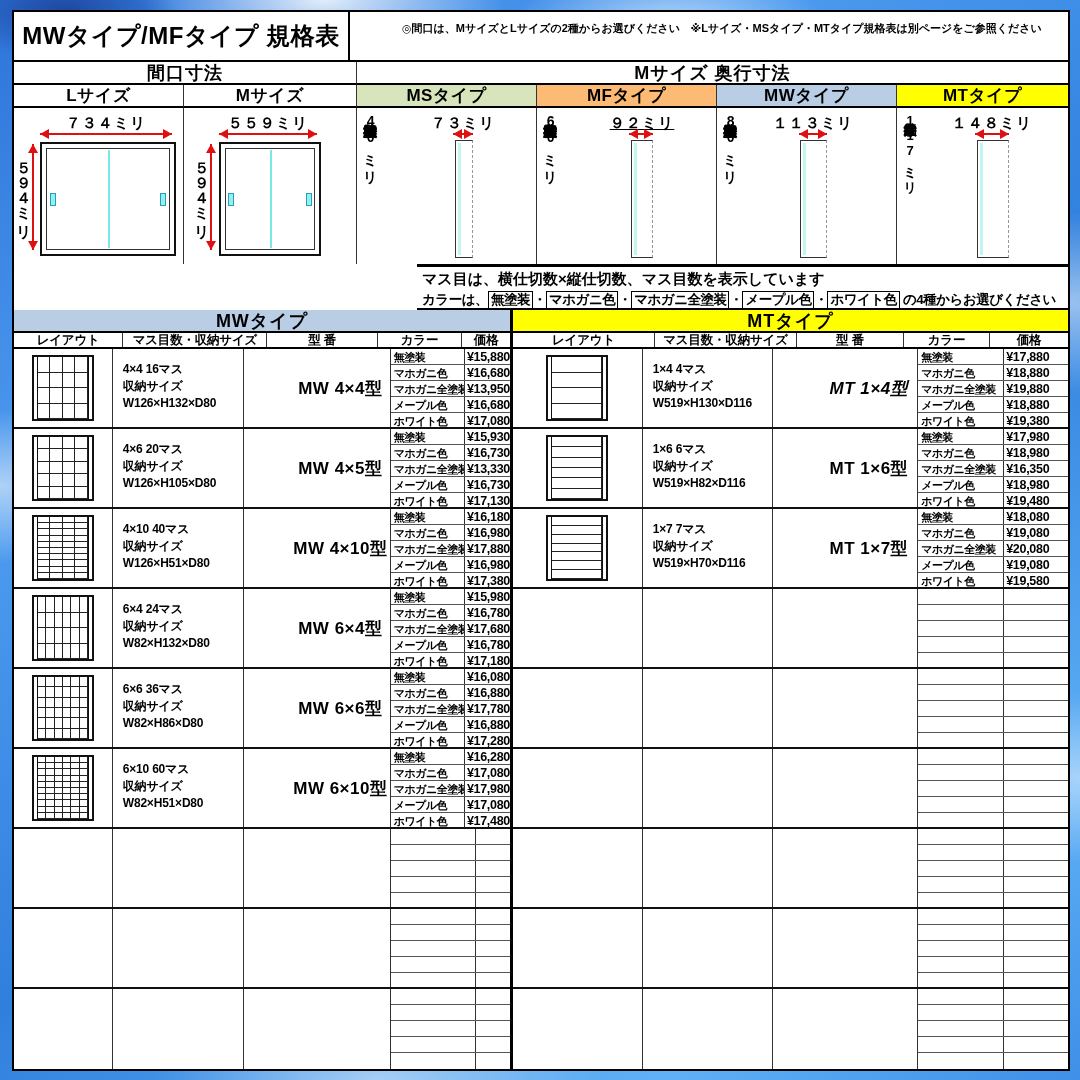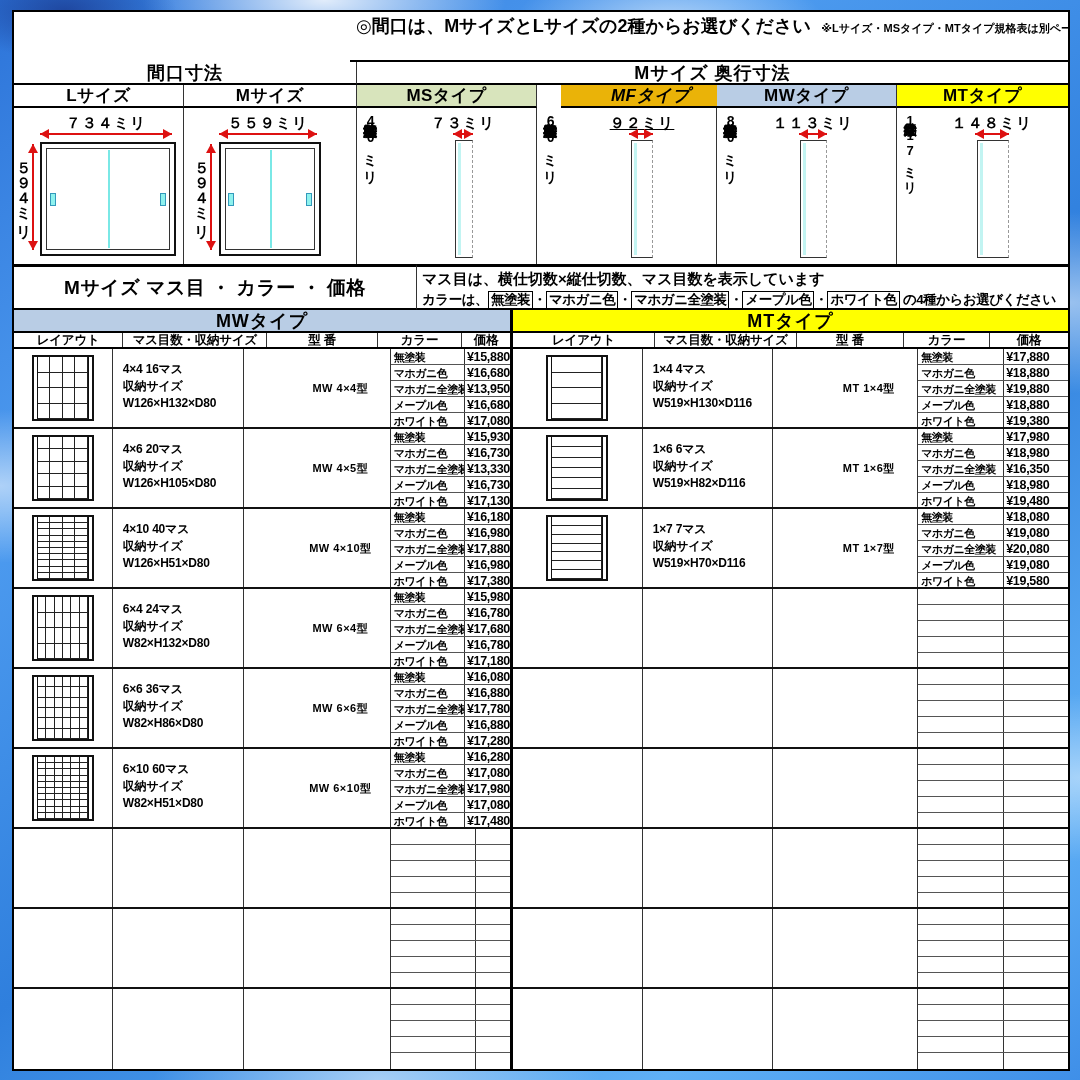--- a/index.html
+++ b/index.html
@@ -87,6 +87,9 @@
 
 <div class="sheet">
 
+  <div class="abs cc title-cell br2 bb2">
+    <span>MWタイプ/MFタイプ 規格表</span>
+  </div>
   <div class="abs notes-cell bb2">
     <div class="nline">
       <span class="big">◎間口は、MサイズとLサイズの2種からお選びください</span>

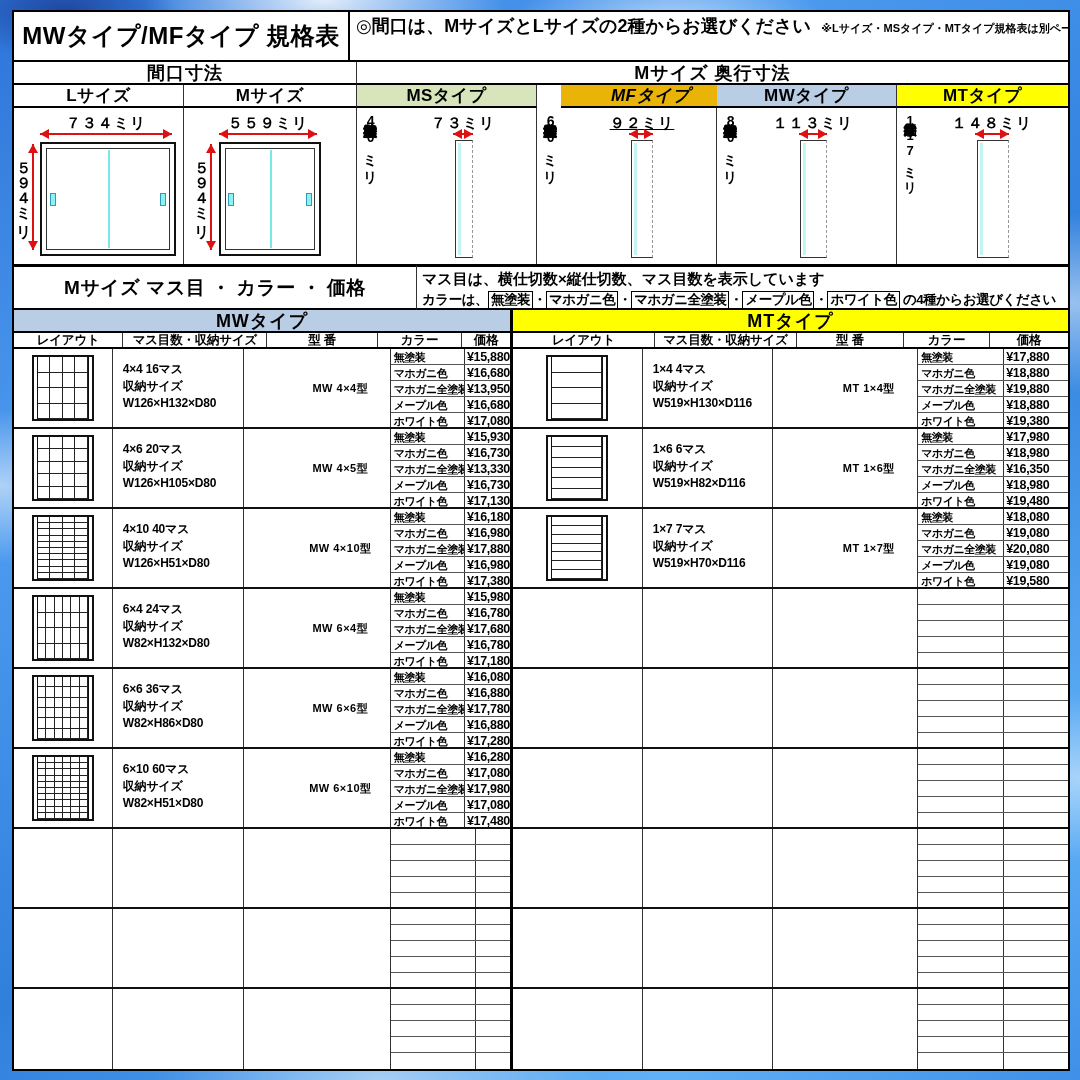--- a/index.html
+++ b/index.html
@@ -28,7 +28,7 @@
   .title-cell{left:0;top:0;width:336px;height:50px;font-size:24px;letter-spacing:.5px;}
   .notes-cell{left:336px;top:0;width:718px;height:50px;padding:3px 4px 0 6px;white-space:nowrap;overflow:hidden;}
   .nline{line-height:23px;font-size:16px;}
-  .nline .big{font-size:18px;}
+  .nline .big{font-size:11px;margin-left:46px;}
   .nline .small{font-size:11px;margin-left:6px;}
   .obox{display:inline-block;border:1.5px solid #000;padding:0 3px;line-height:1.15;margin:0 1px;}
   .dot{margin:0 3px;}

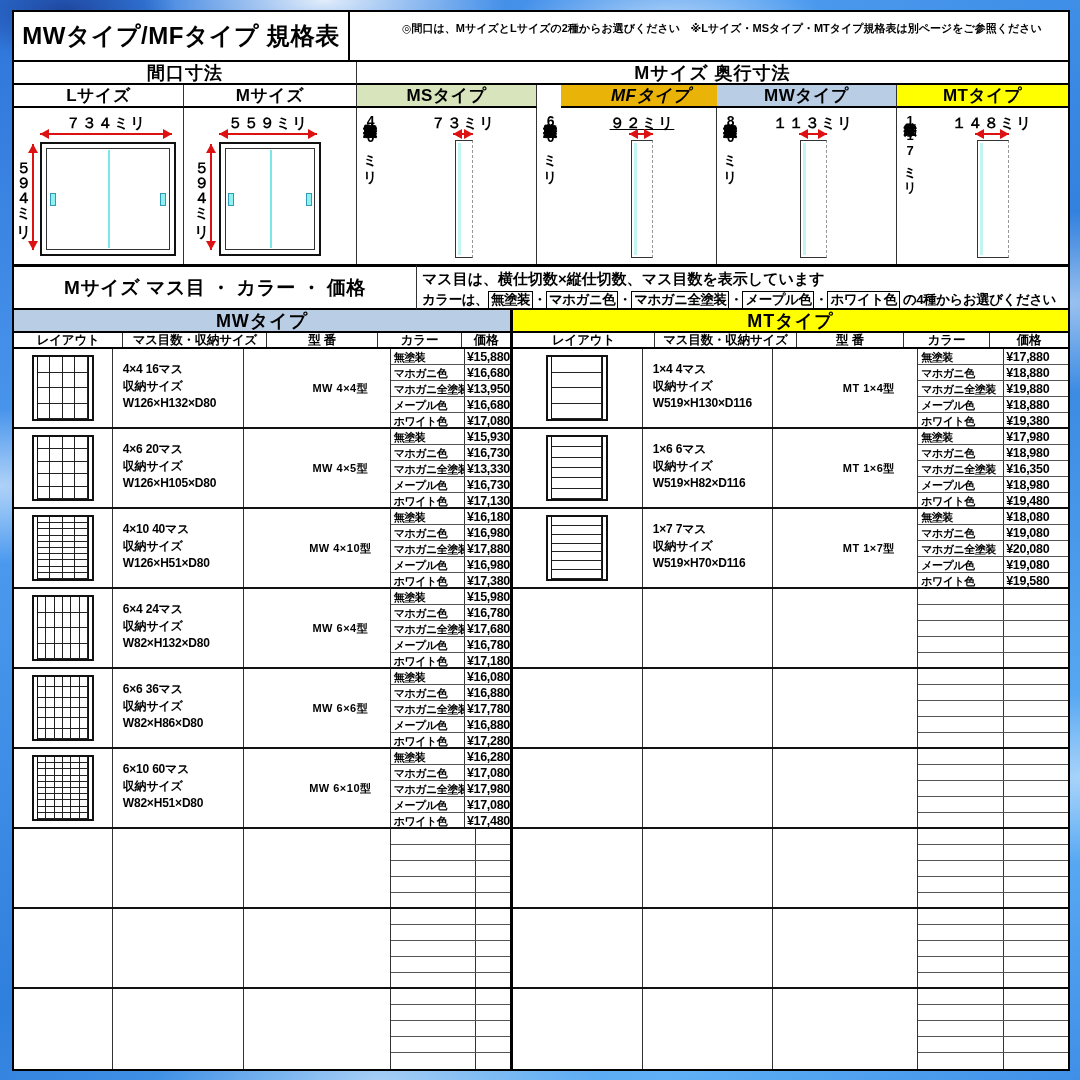--- a/index.html
+++ b/index.html
@@ -113,7 +113,7 @@
   <div class="abs cc hC bb2 br1" style="left: 343px; width: 180px; background: rgb(216, 228, 188);">
       <span>MSタイプ</span>
     </div>
-  <div class="abs cc hC bb2 br1" style="left: 547px; width: 180px; background: #eab308; font-style: italic;">
+  <div class="abs cc hC bb2 br1" style="left: 523px; width: 180px; background: #fdba74;">
       <span>MFタイプ</span>
     </div>
   <div class="abs cc hC bb2 br1" style="left: 703px; width: 180px; background: rgb(185, 205, 229);">

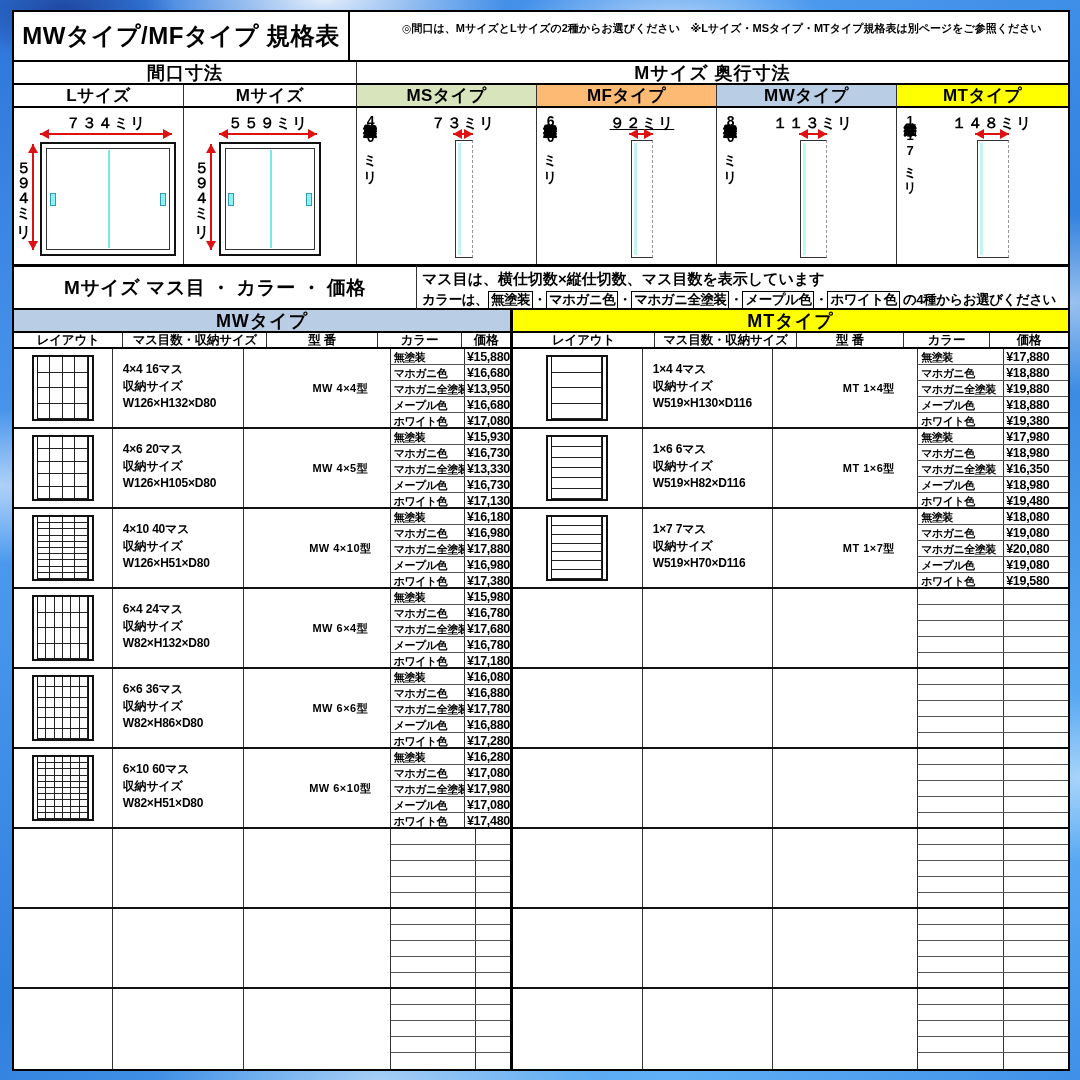--- a/index.html
+++ b/index.html
@@ -180,9 +180,6 @@
       </div>
   </div>
 
-  <div class="abs cc midL">
-    <span>Mサイズ マス目 ・ カラー ・ 価格</span>
-  </div>
   <div class="abs midR">
     <div class="l1">マス目は、横仕切数×縦仕切数、マス目数を表示しています</div>
     <div class="l2">

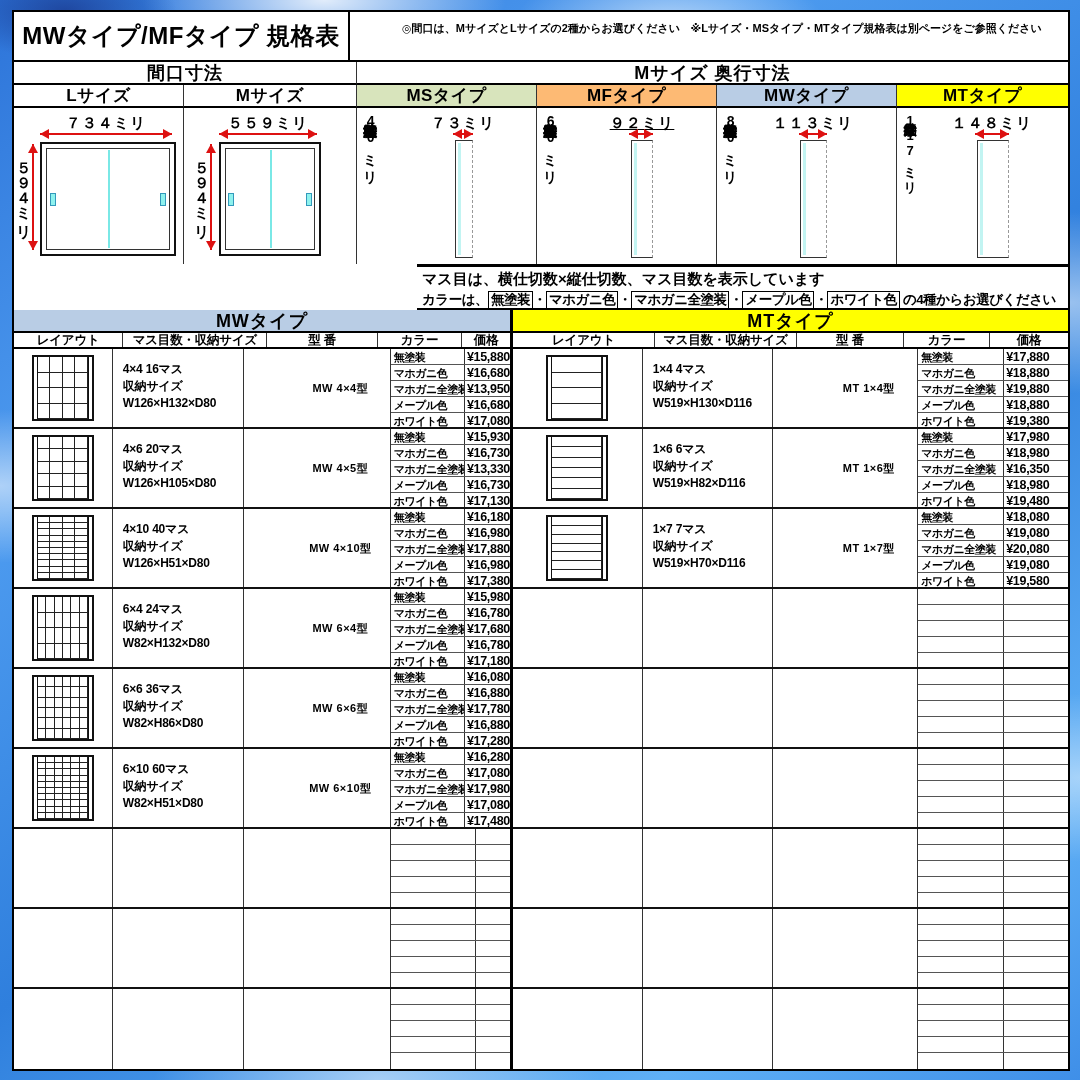--- a/index.html
+++ b/index.html
@@ -71,7 +71,7 @@
   .pc{height:100%;box-sizing:border-box;border-right:1px solid #333;position:relative;overflow:hidden;}
   .c-cp{border-right:none;}
   .c-spec{padding:12px 0 0 10px;font-size:12px;line-height:1.4;letter-spacing:-.2px;white-space:nowrap;}
-  .c-model{display:flex;align-items:center;justify-content:center;font-size:11px;letter-spacing:.5px;margin-left:47px;}
+  .c-model{display:flex;align-items:center;justify-content:center;font-size:17px;letter-spacing:.5px;margin-left:47px;}
   .subrow{display:flex;height:16px;box-sizing:border-box;border-bottom:1px solid #555;}
   .subrow:last-child{border-bottom:none;}
   .cname{box-sizing:border-box;border-right:1px solid #333;padding:1px 0 0 3px;font-size:11px;letter-spacing:-.5px;white-space:nowrap;overflow:hidden;}

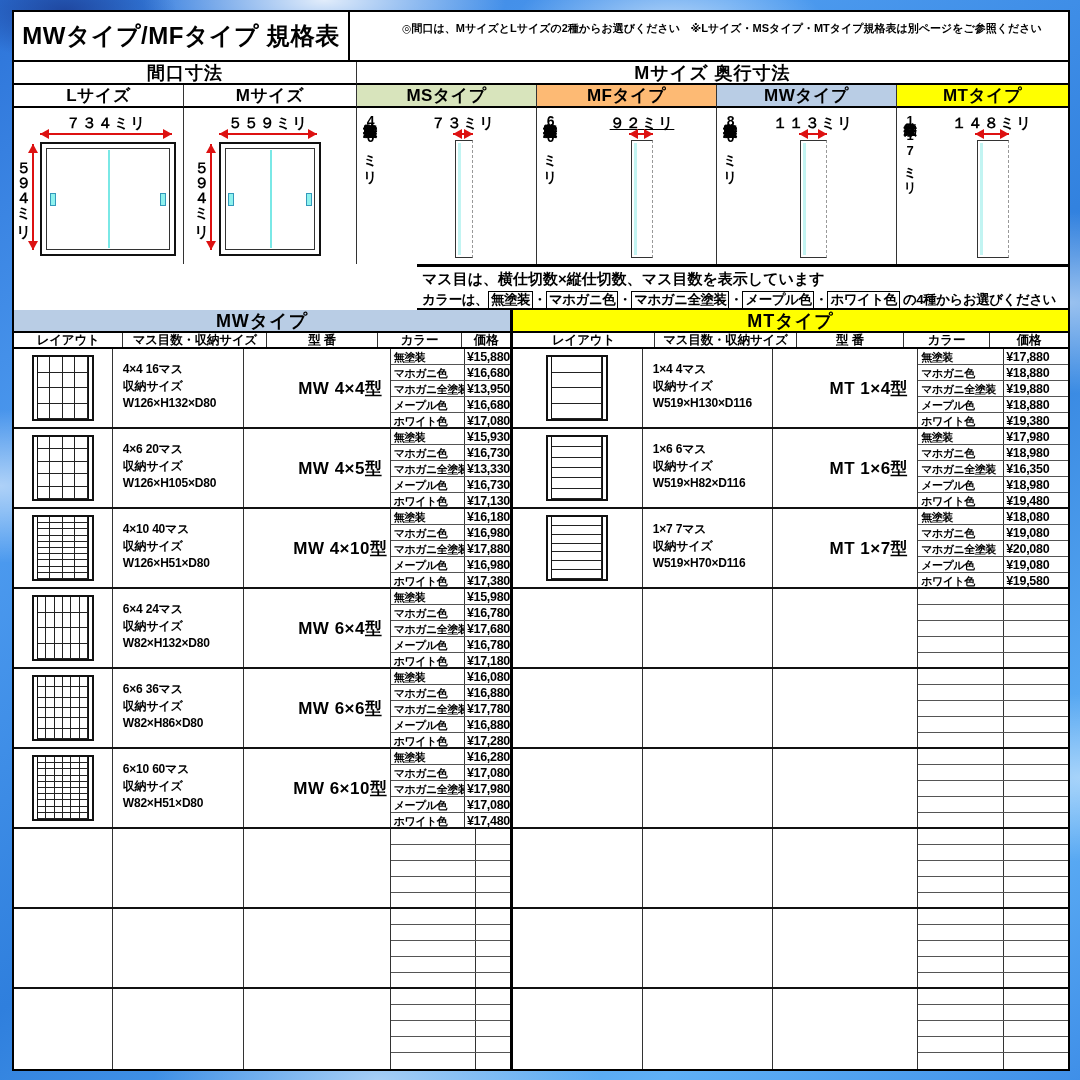--- a/index.html
+++ b/index.html
@@ -719,7 +719,7 @@
             <div>収納サイズ</div>
             <div>W519×H130×D116</div>
           </div>
-          <div class="pc c-model" style="width: 107px;">MT 1×4型</div>
+          <div class="pc c-model" style="width: 107px; font-style: italic;">MT 1×4型</div>
           <div class="pc c-cp" style="width: 164px;">
             <div class="subrow">
               <div class="cname" style="width: 86px;">無塗装</div>

